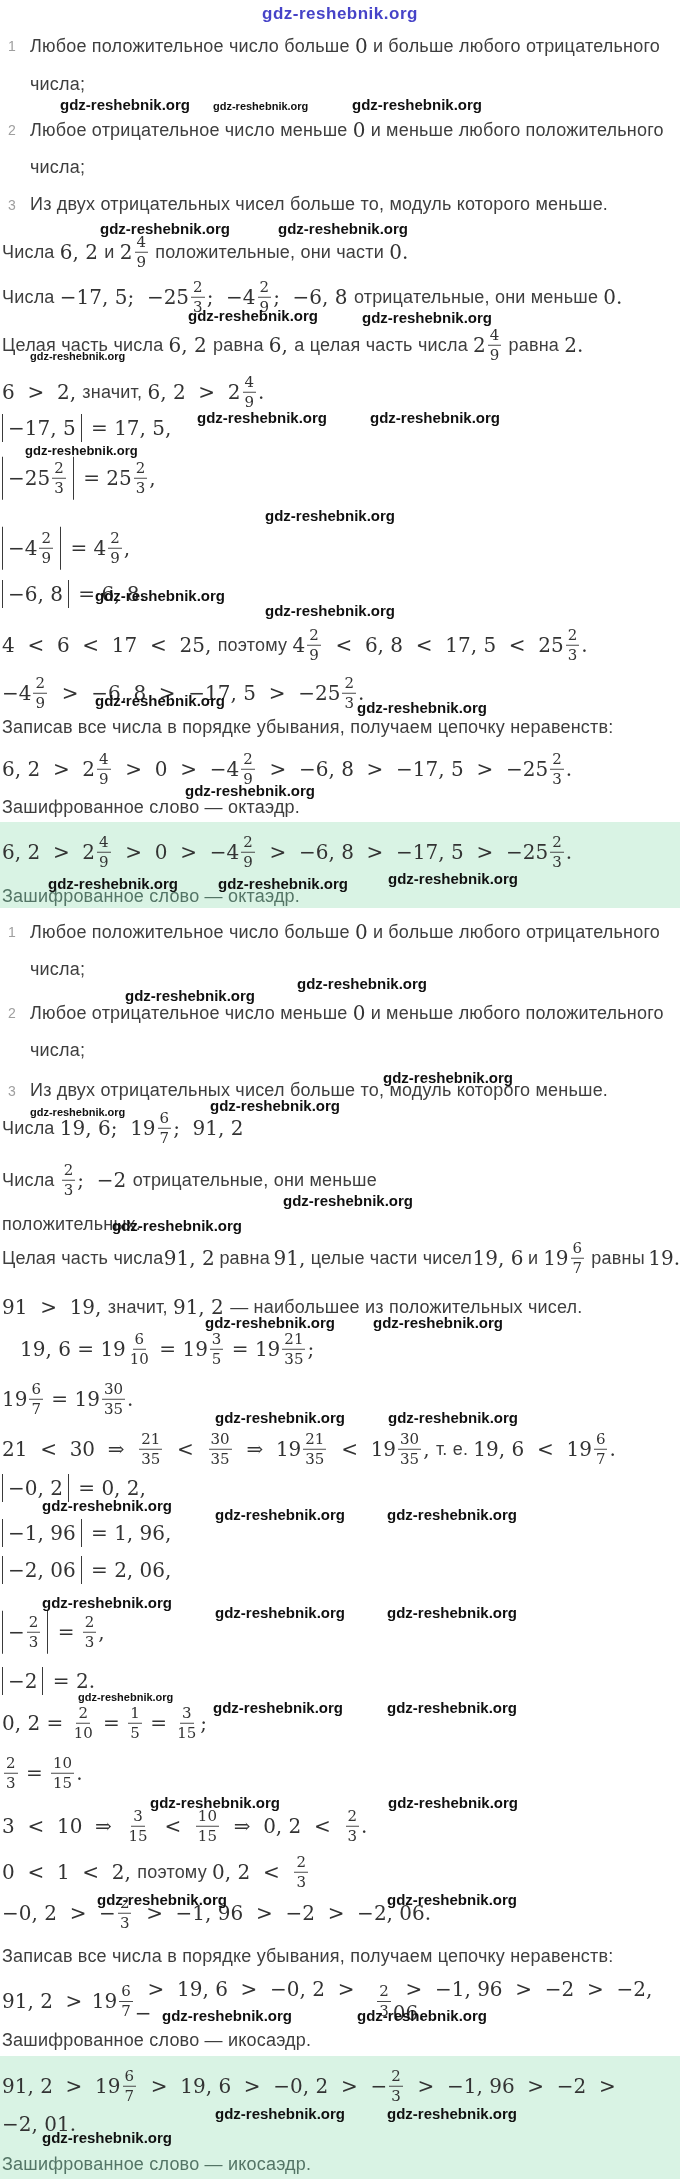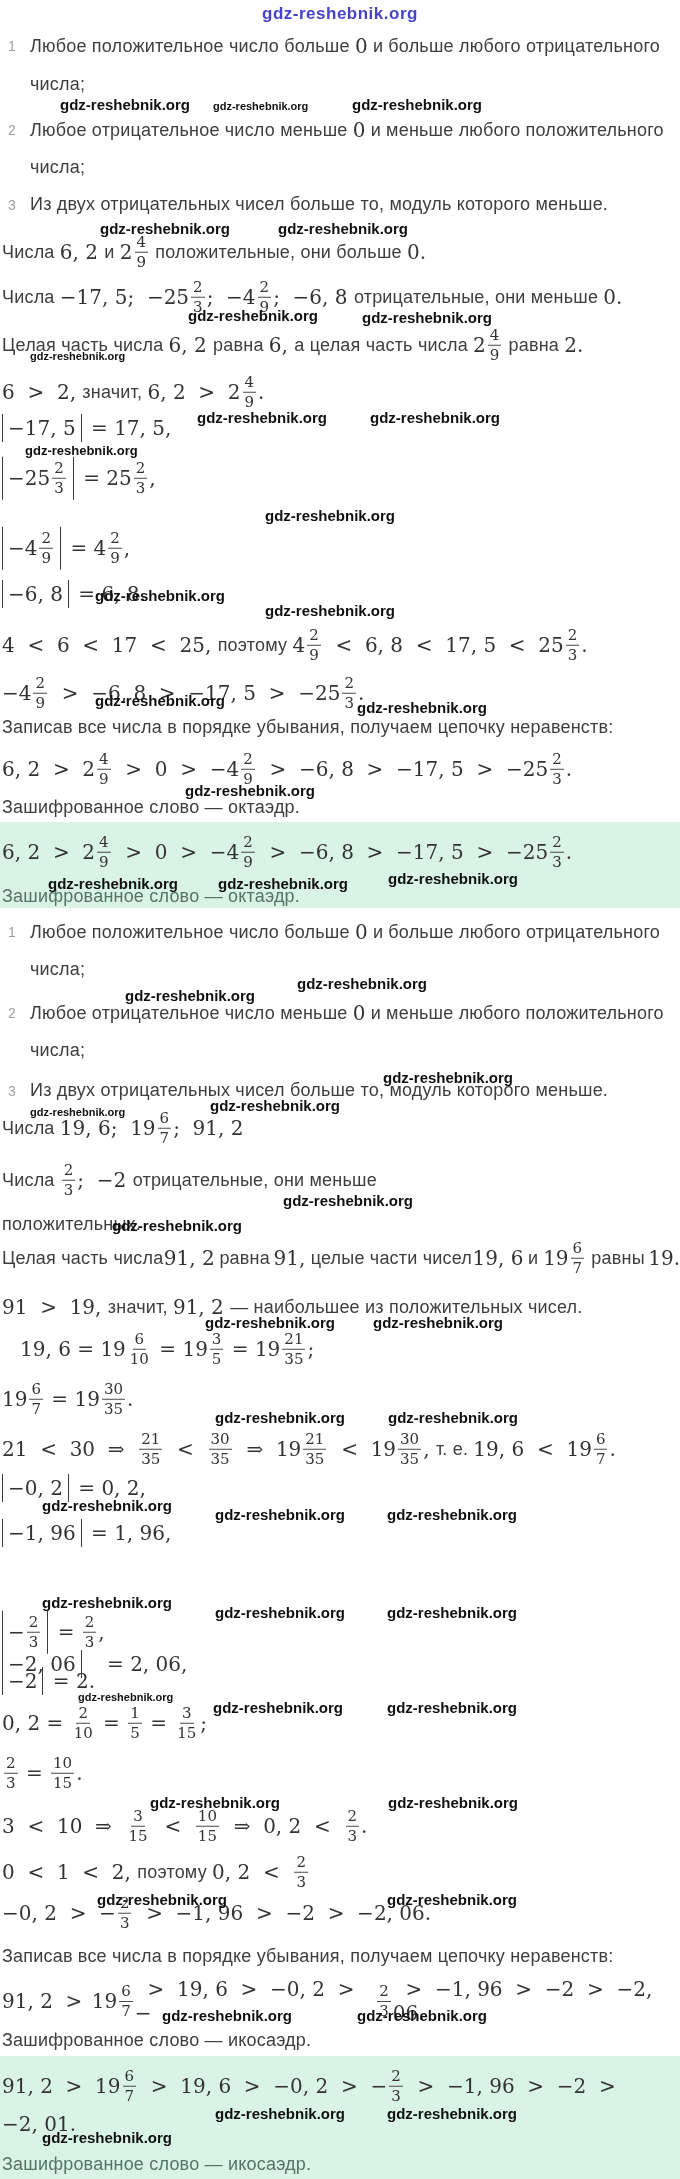--- a/index.html
+++ b/index.html
@@ -72,7 +72,7 @@
           <span class="de">9</span>
         </span>
       </span>
-      <span class="t ru"> положительные, они больше </span>
+      <span class="t ru"> положительные, они части </span>
       <span class="t mm">0.</span>
     </div>
     <div class="line" style="top: 297px; left: 2px;">

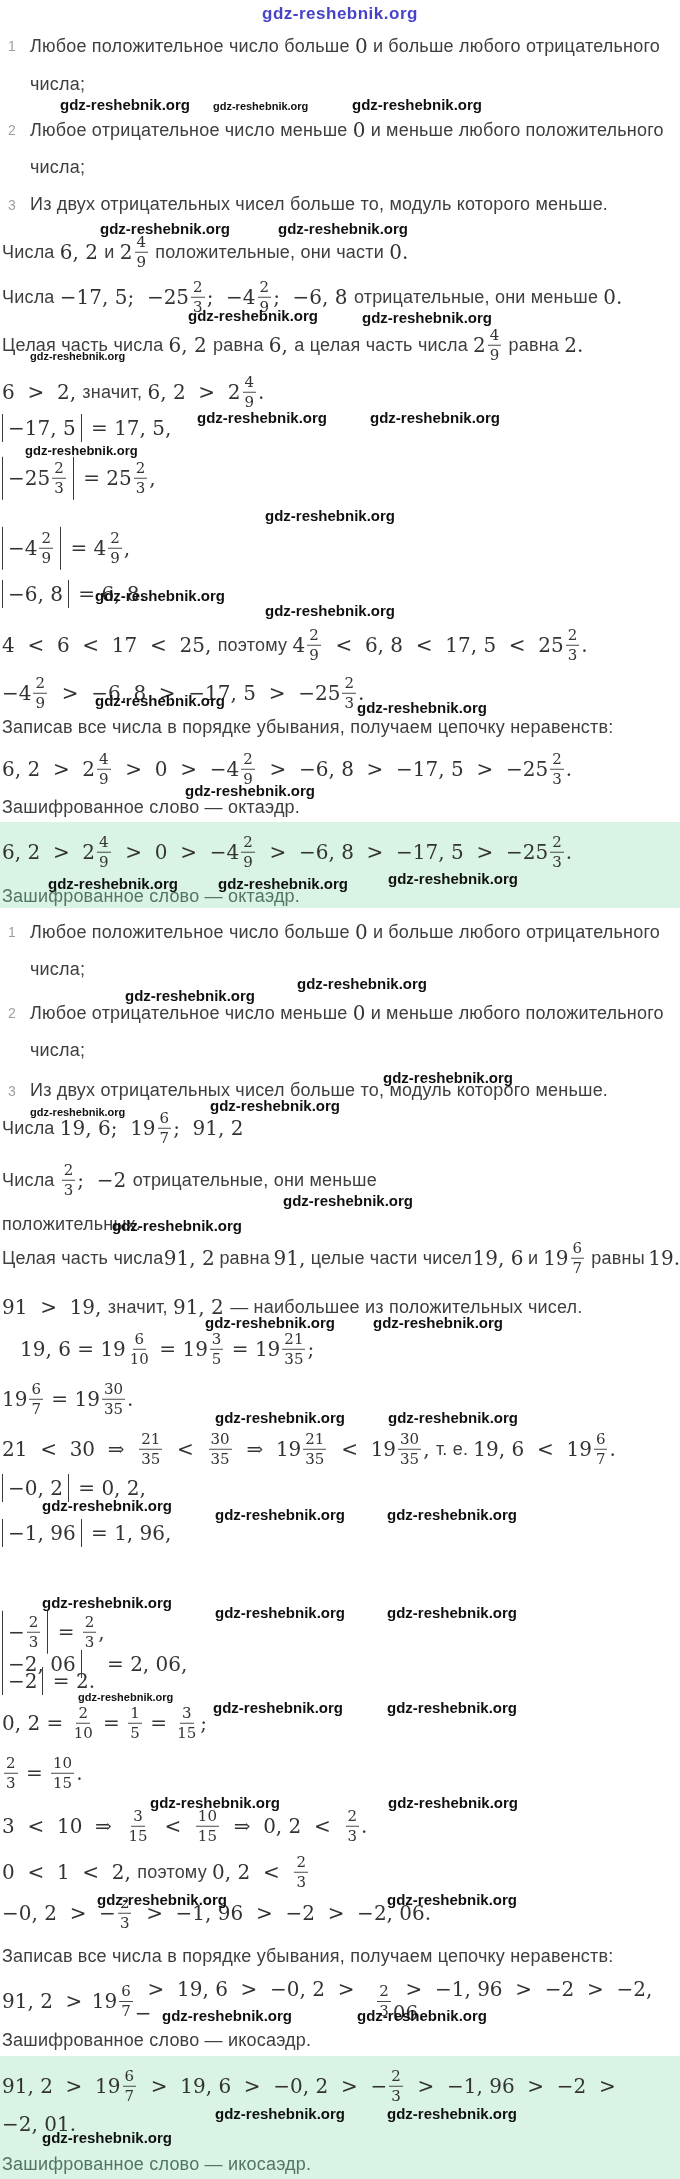--- a/index.html
+++ b/index.html
@@ -441,7 +441,7 @@
       </span>
       <span class="t mm"> = 1, 96,</span>
     </div>
-    <div class="line" style="top: 1664px; left: 2px; gap: 16px;">
+    <div class="line" style="top: 1570px; left: 2px;">
       <span class="abs">
         <span class="t mm">−2, 06</span>
       </span>

